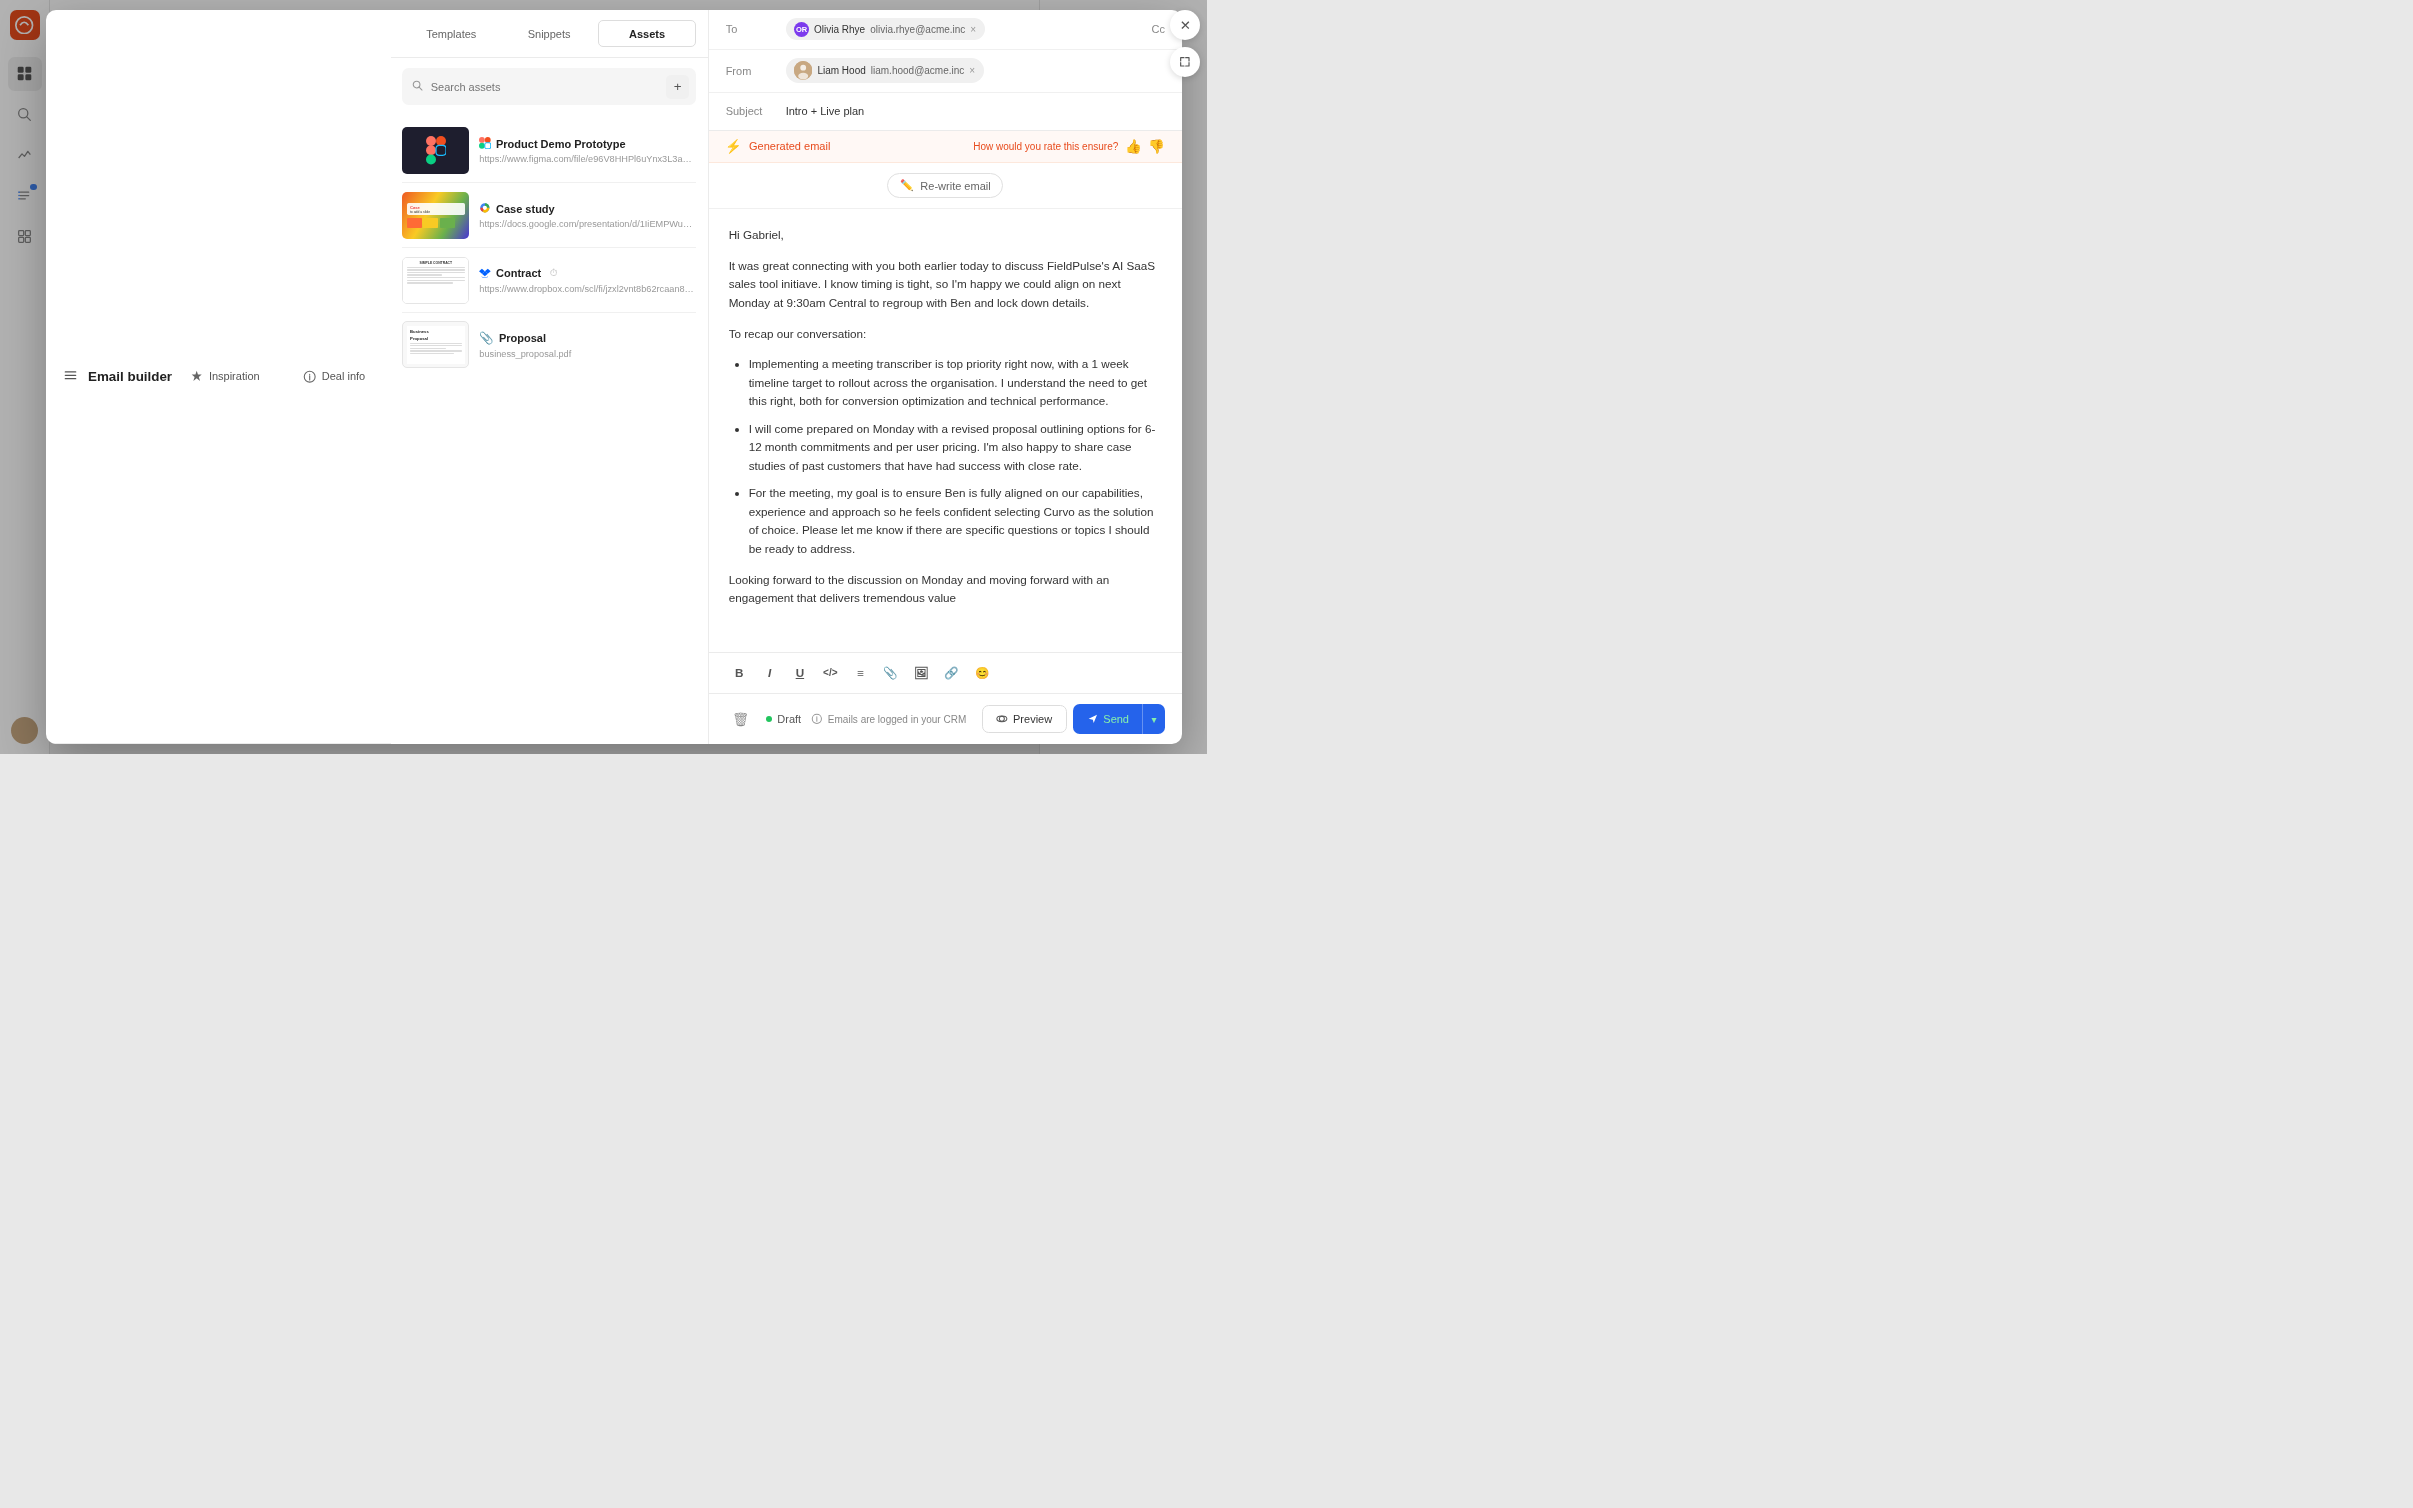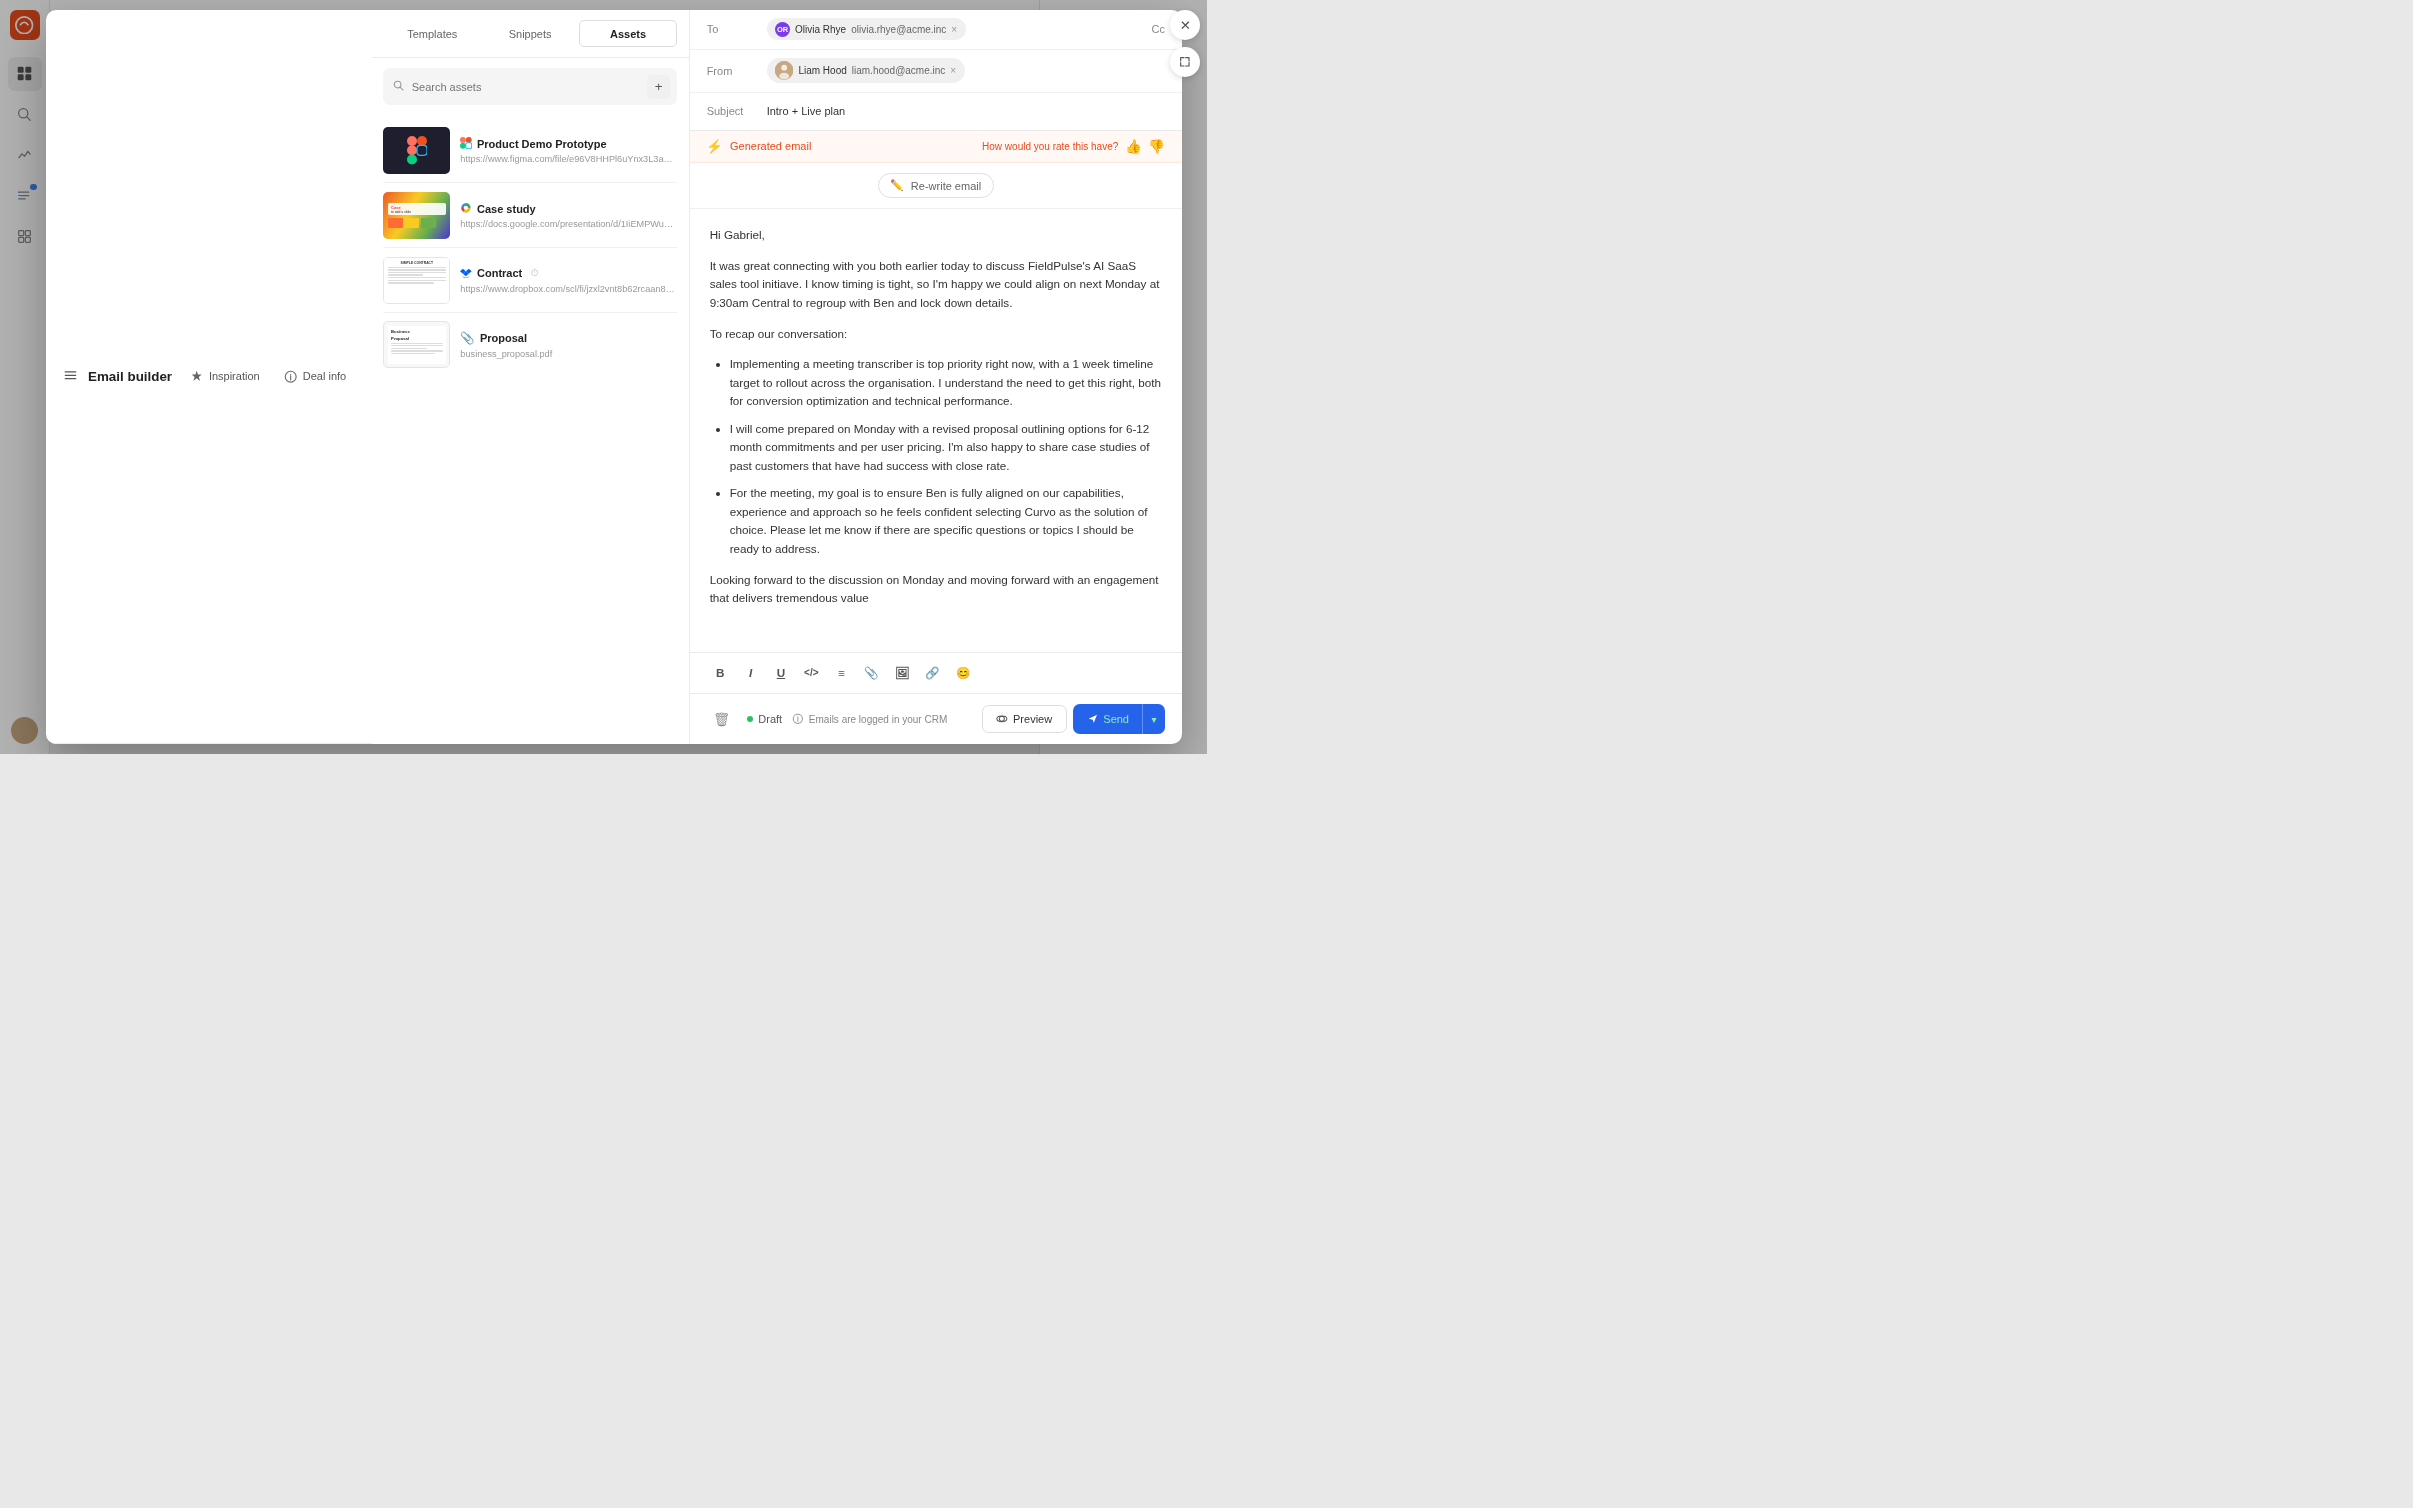--- a/index.html
+++ b/index.html
@@ -1020,7 +1020,7 @@
         <span class="generated-icon">⚡</span>
         <span class="generated-label">Generated email</span>
         <div class="rate-section">
-          <span>How would you rate this have?</span>
+          <span>How would you rate this ensure?</span>
           <span class="thumb-btn up">👍</span>
           <span class="thumb-btn">👎</span>
         </div>

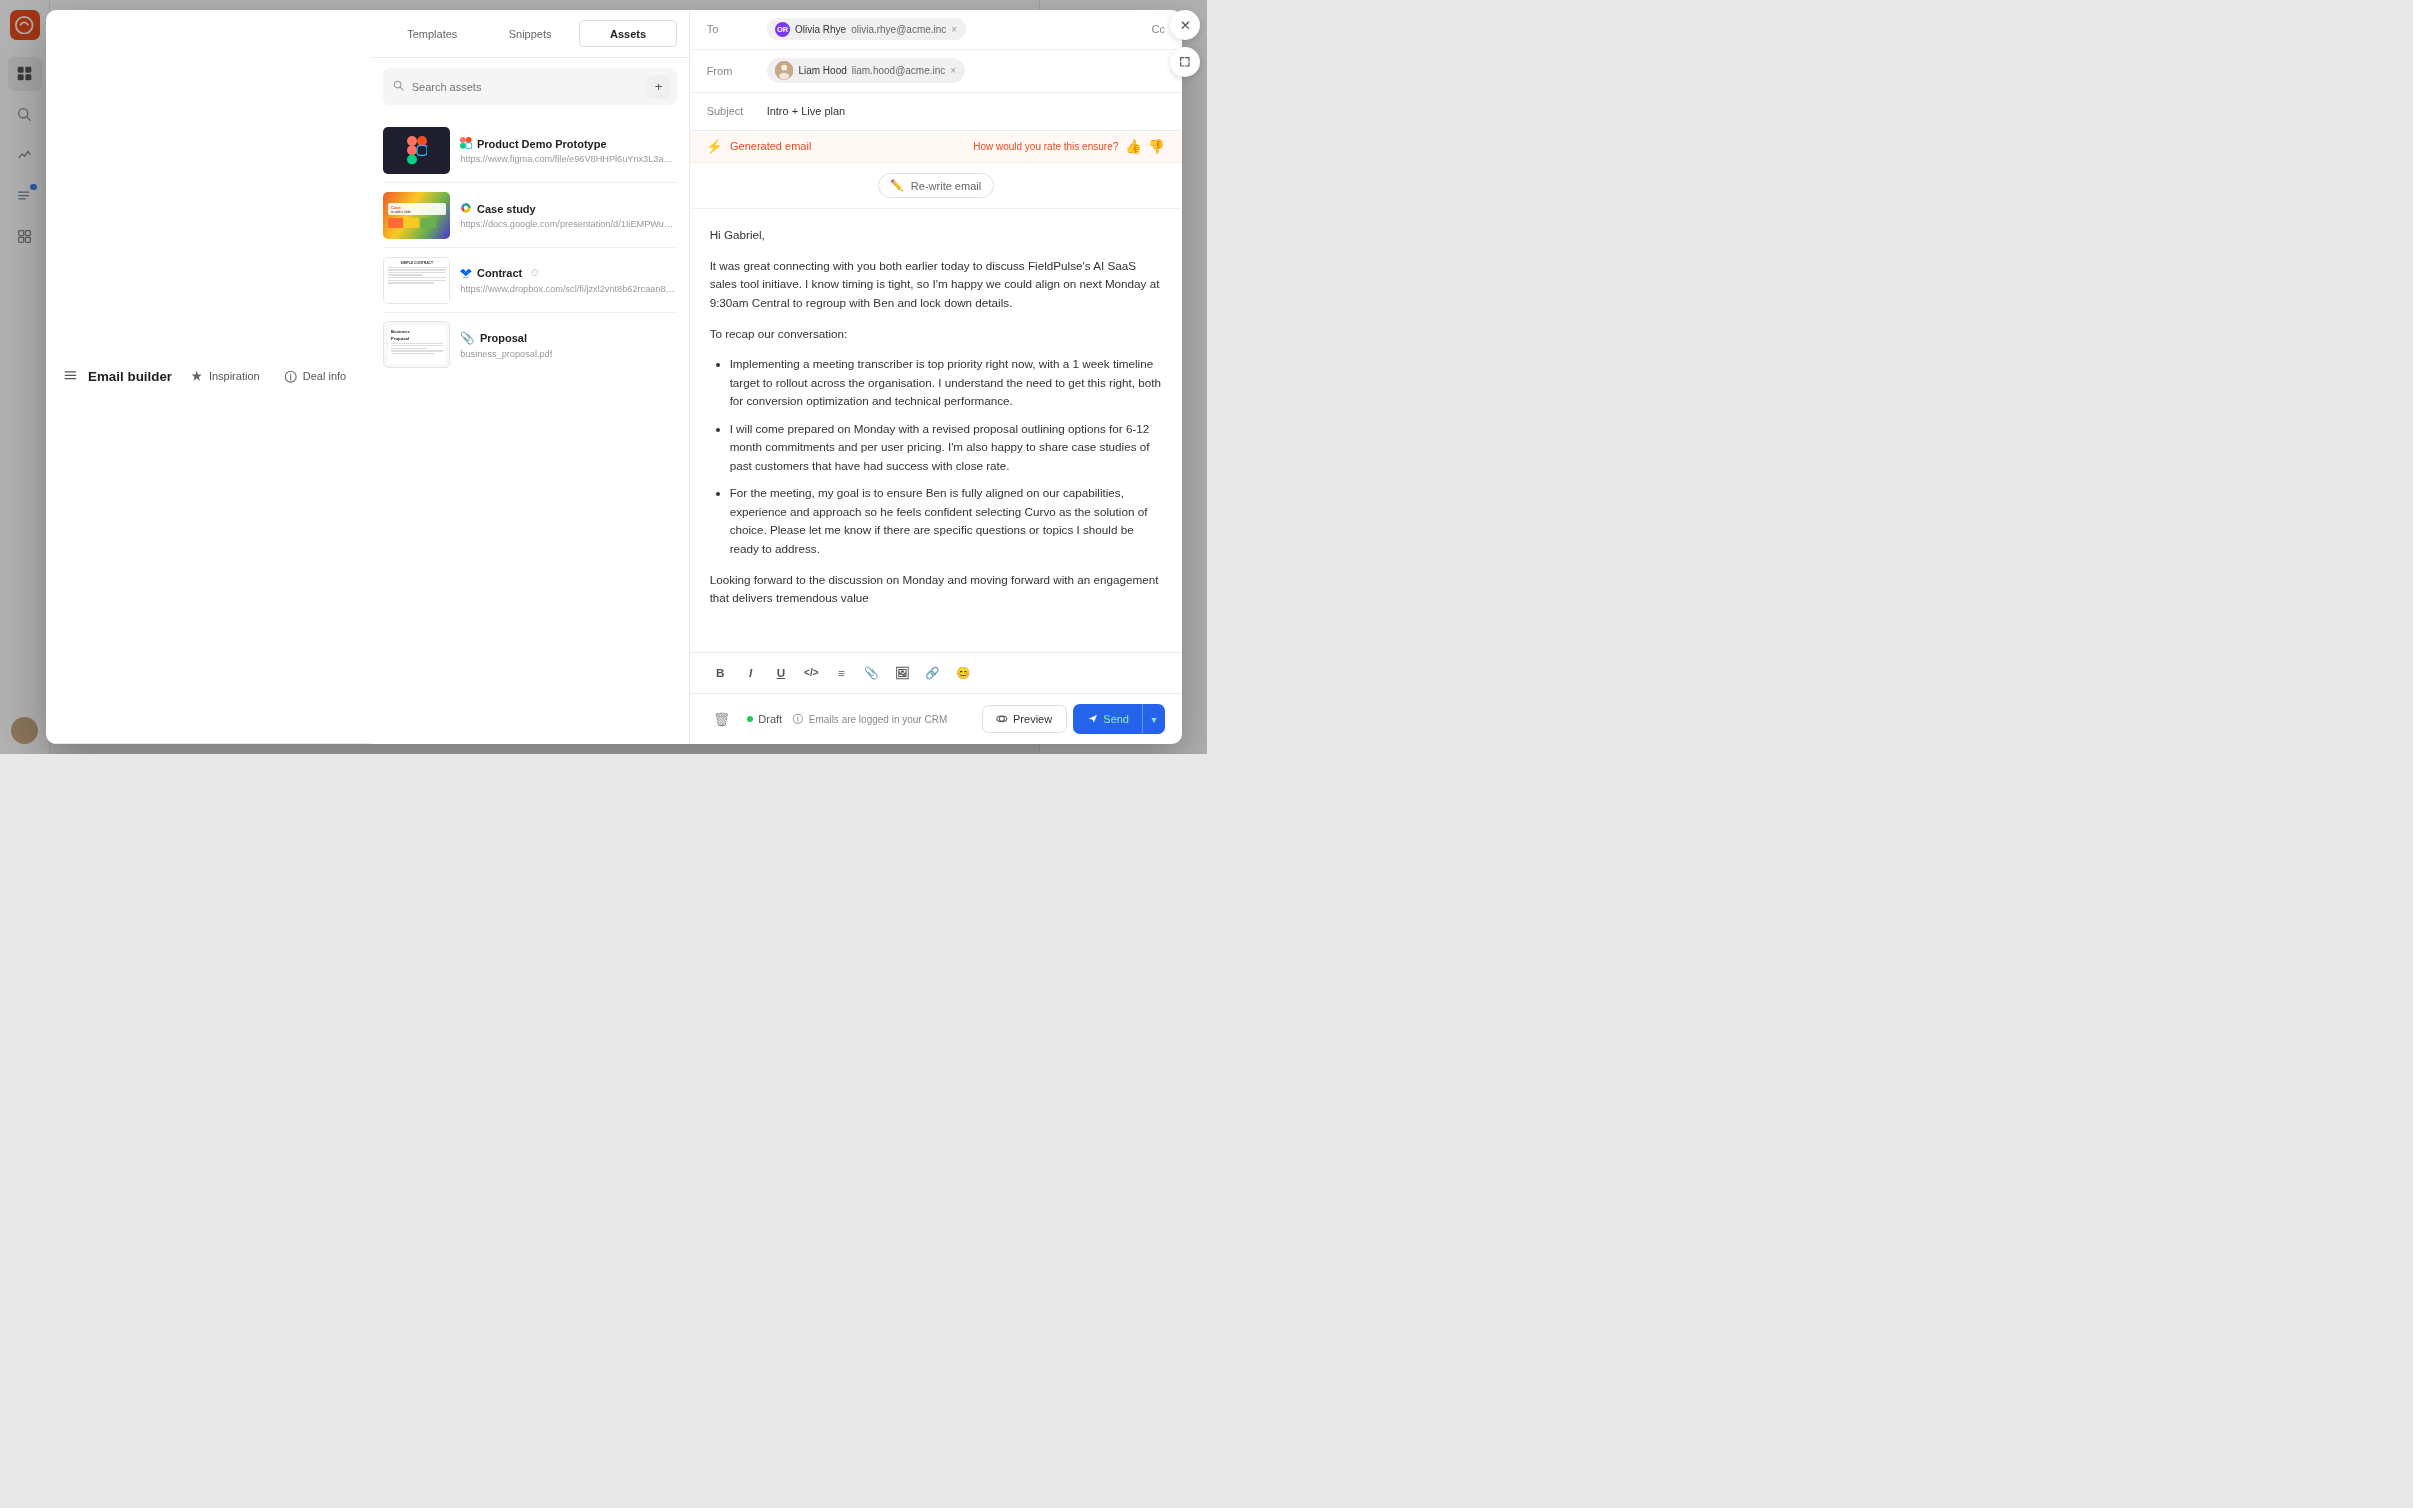--- a/index.html
+++ b/index.html
@@ -155,7 +155,7 @@
     .modal-header-actions {
       display: flex;
       align-items: flex-start;
-      gap: 8px;
+      gap: 27px;
     }
 
     .header-btn {

